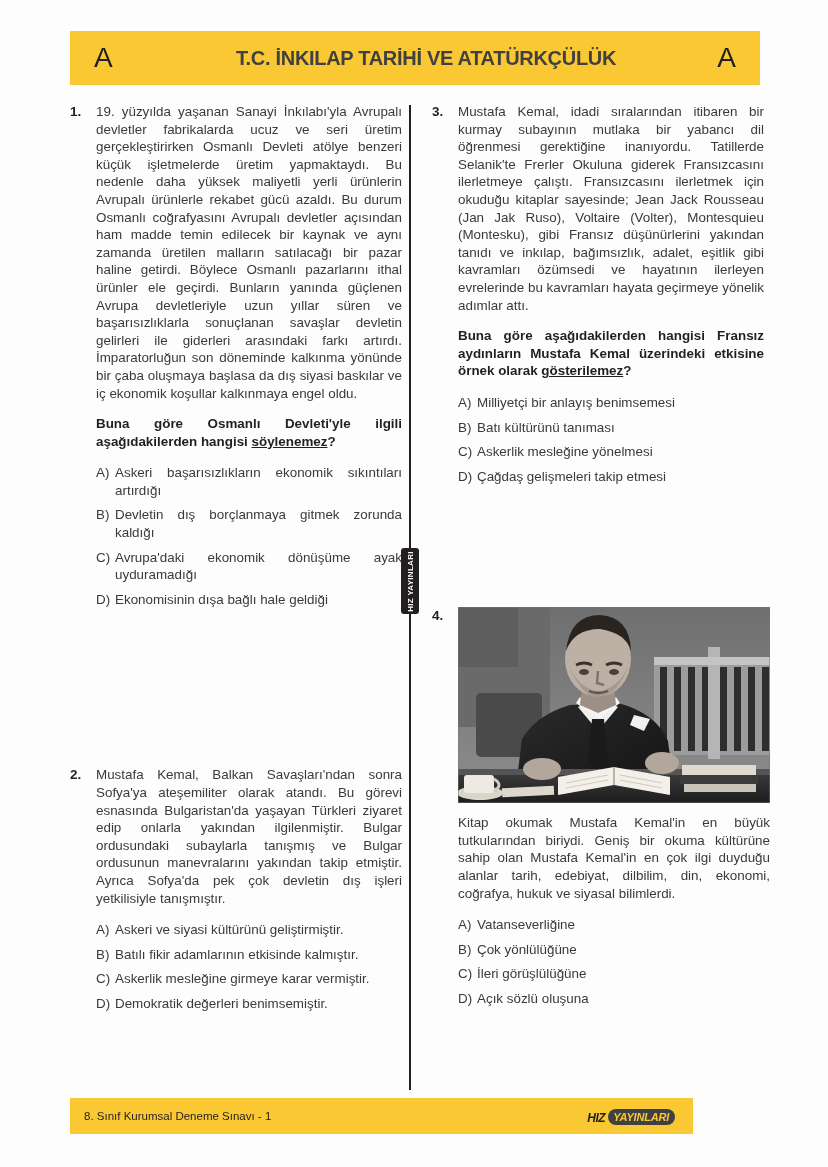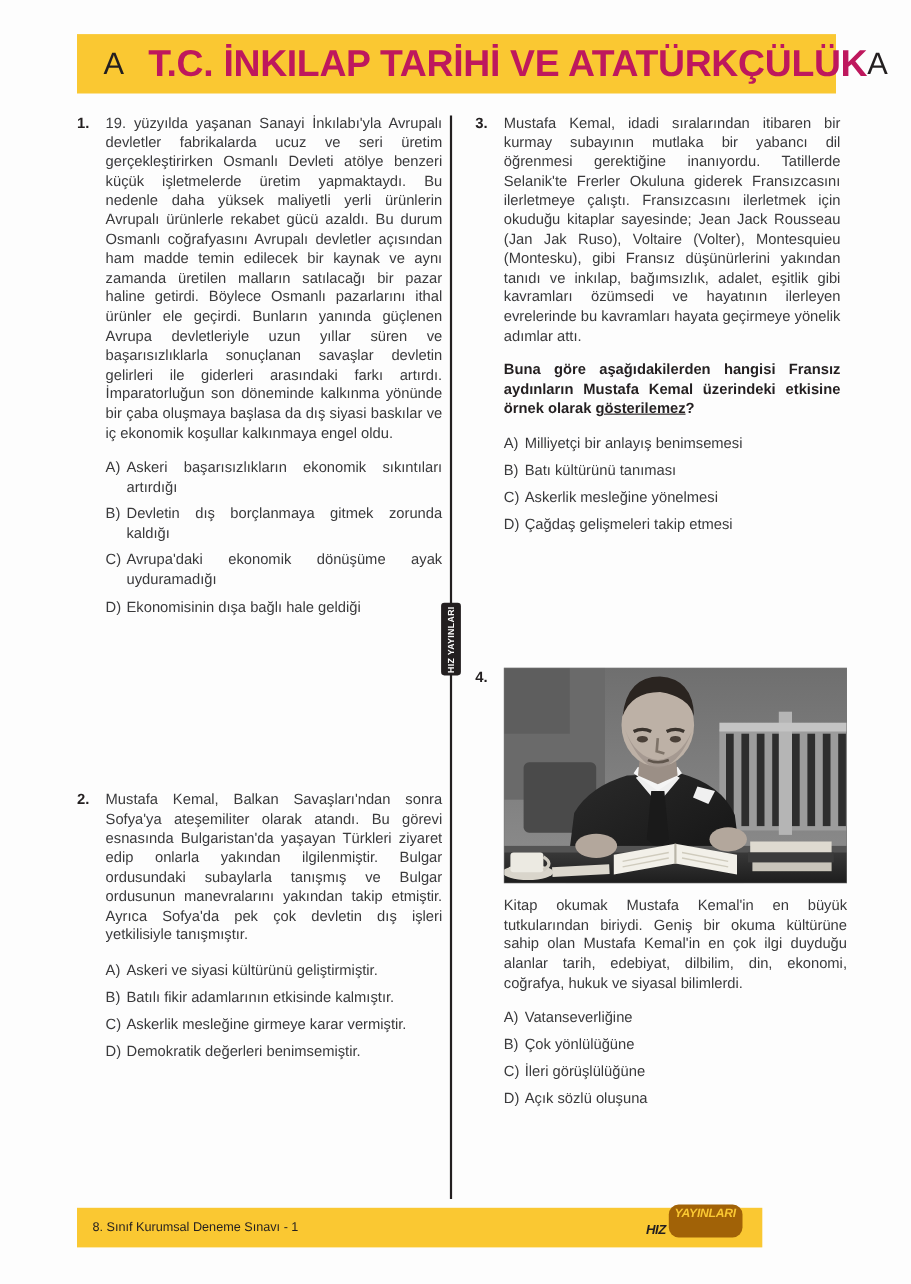--- a/index.html
+++ b/index.html
@@ -40,9 +40,9 @@
     letter-spacing: 0px;
   }
   .header-title {
-    font-size: 34px;
-    font-weight: bold;
-    color: #be185d;
+    font-size: 20px;
+    font-weight: bold;
+    color: #404040;
     letter-spacing: -0.3px;
     white-space: nowrap;
     margin-left: 22px;

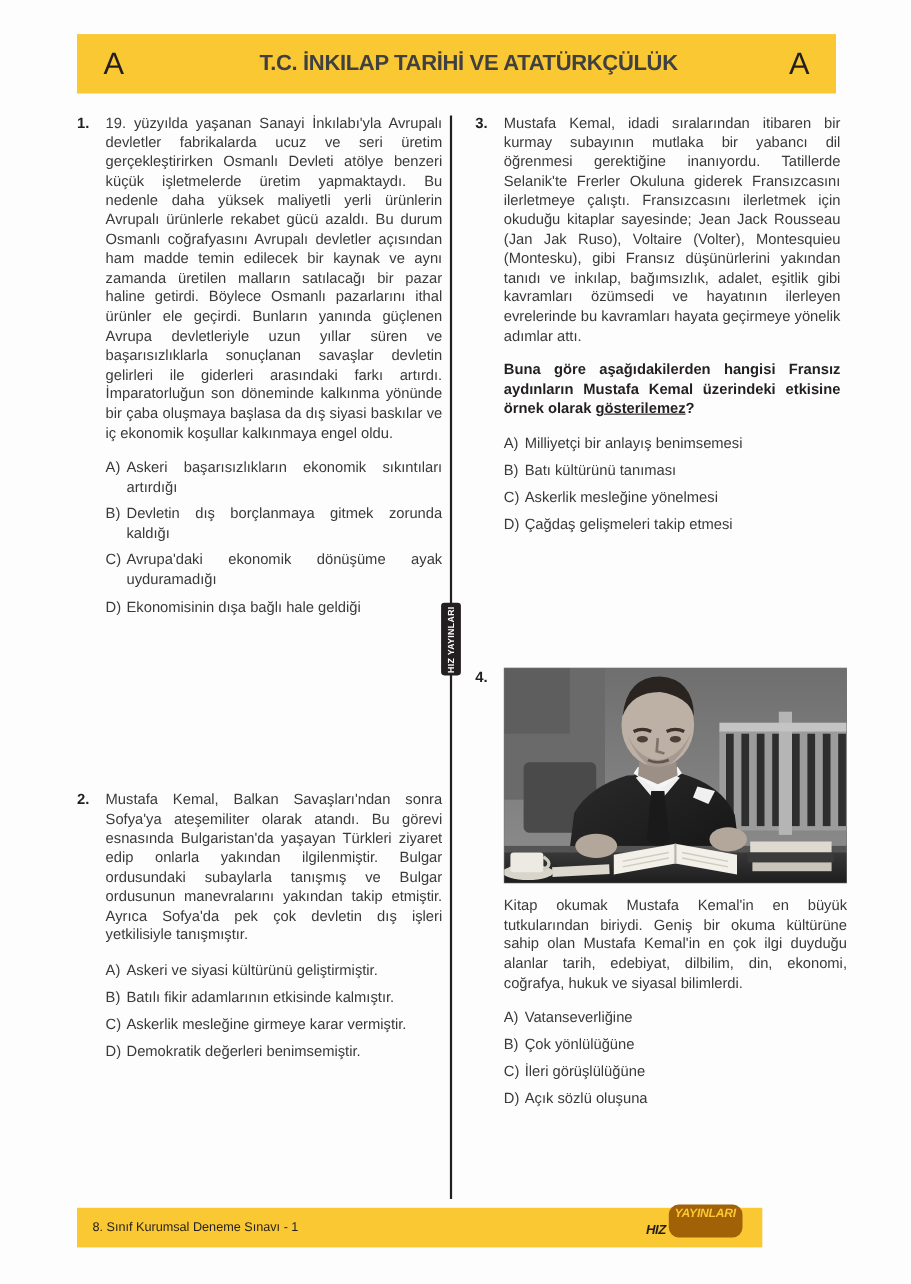--- a/index.html
+++ b/index.html
@@ -227,6 +227,7 @@
         <div class="q-num">1.</div>
         <div class="q-body">
           <p class="q-text">19. yüzyılda yaşanan Sanayi İnkılabı'yla Avrupalı devletler fabrikalarda ucuz ve seri üretim gerçekleştirirken Osmanlı Devleti atölye benzeri küçük işletmelerde üretim yapmaktaydı. Bu nedenle daha yüksek maliyetli yerli ürünlerin Avrupalı ürünlerle rekabet gücü azaldı. Bu durum Osmanlı coğrafyasını Avrupalı devletler açısından ham madde temin edilecek bir kaynak ve aynı zamanda üretilen malların satılacağı bir pazar haline getirdi. Böylece Osmanlı pazarlarını ithal ürünler ele geçirdi. Bunların yanında güçlenen Avrupa devletleriyle uzun yıllar süren ve başarısızlıklarla sonuçlanan savaşlar devletin gelirleri ile giderleri arasındaki farkı artırdı. İmparatorluğun son döneminde kalkınma yönünde bir çaba oluşmaya başlasa da dış siyasi baskılar ve iç ekonomik koşullar kalkınmaya engel oldu.</p>
+          <p class="q-prompt"><span>Buna göre Osmanlı Devleti'yle ilgili aşağıdakilerden hangisi </span><u>söylenemez</u><span>?</span></p>
           <ul class="options">
             <li class="option">
               <span class="opt-letter">A)</span>

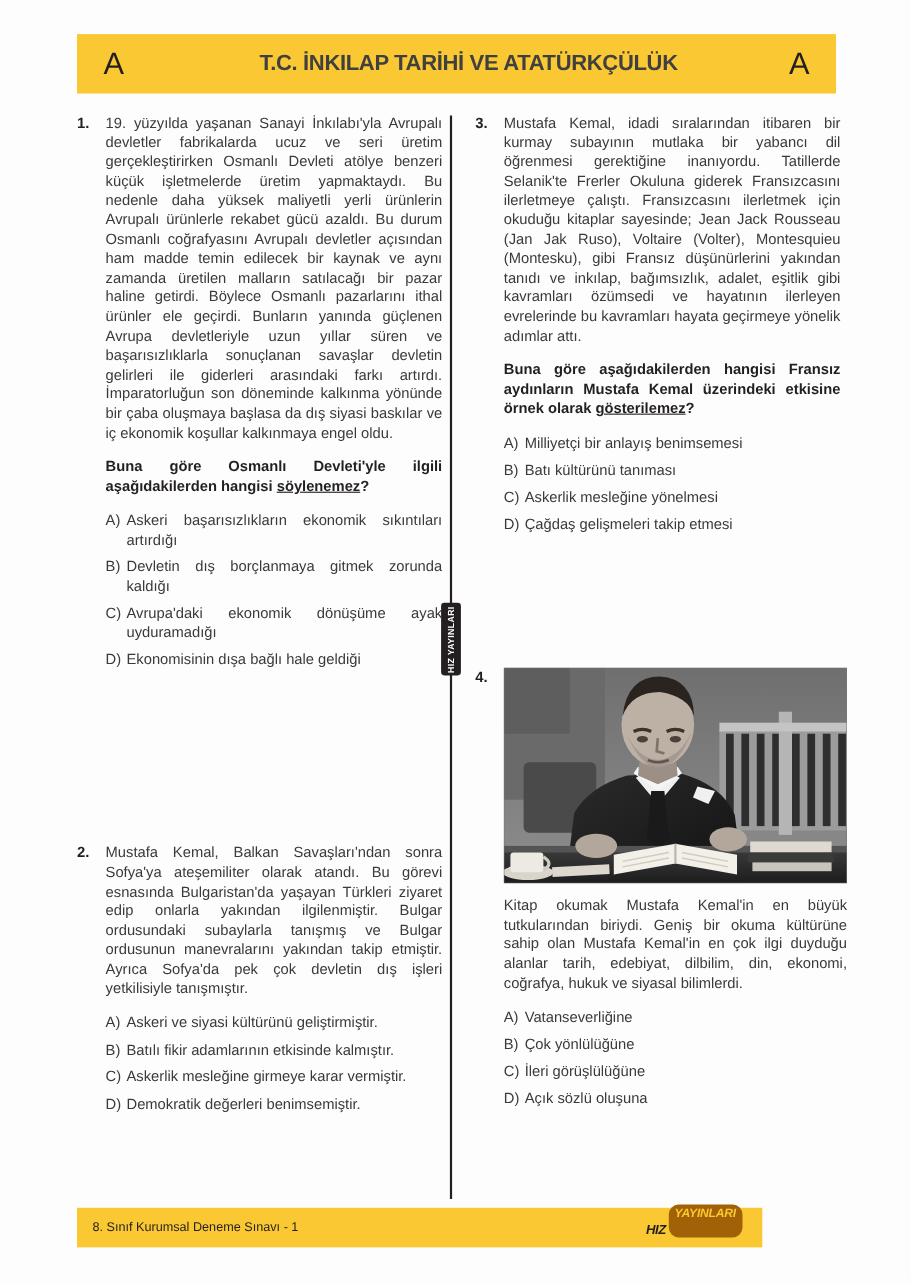--- a/index.html
+++ b/index.html
@@ -194,13 +194,13 @@
     padding-right: 3px;
   }
   .logo-yay {
-    background: #a16207;
+    background: #404040;
     color: #fac832;
     font-size: 11px;
     font-weight: bold;
     font-style: italic;
     letter-spacing: -0.2px;
-    padding: 2px 6px 16px 5px;
+    padding: 2px 6px 2px 5px;
     border-radius: 9px;
   }
 </style>

